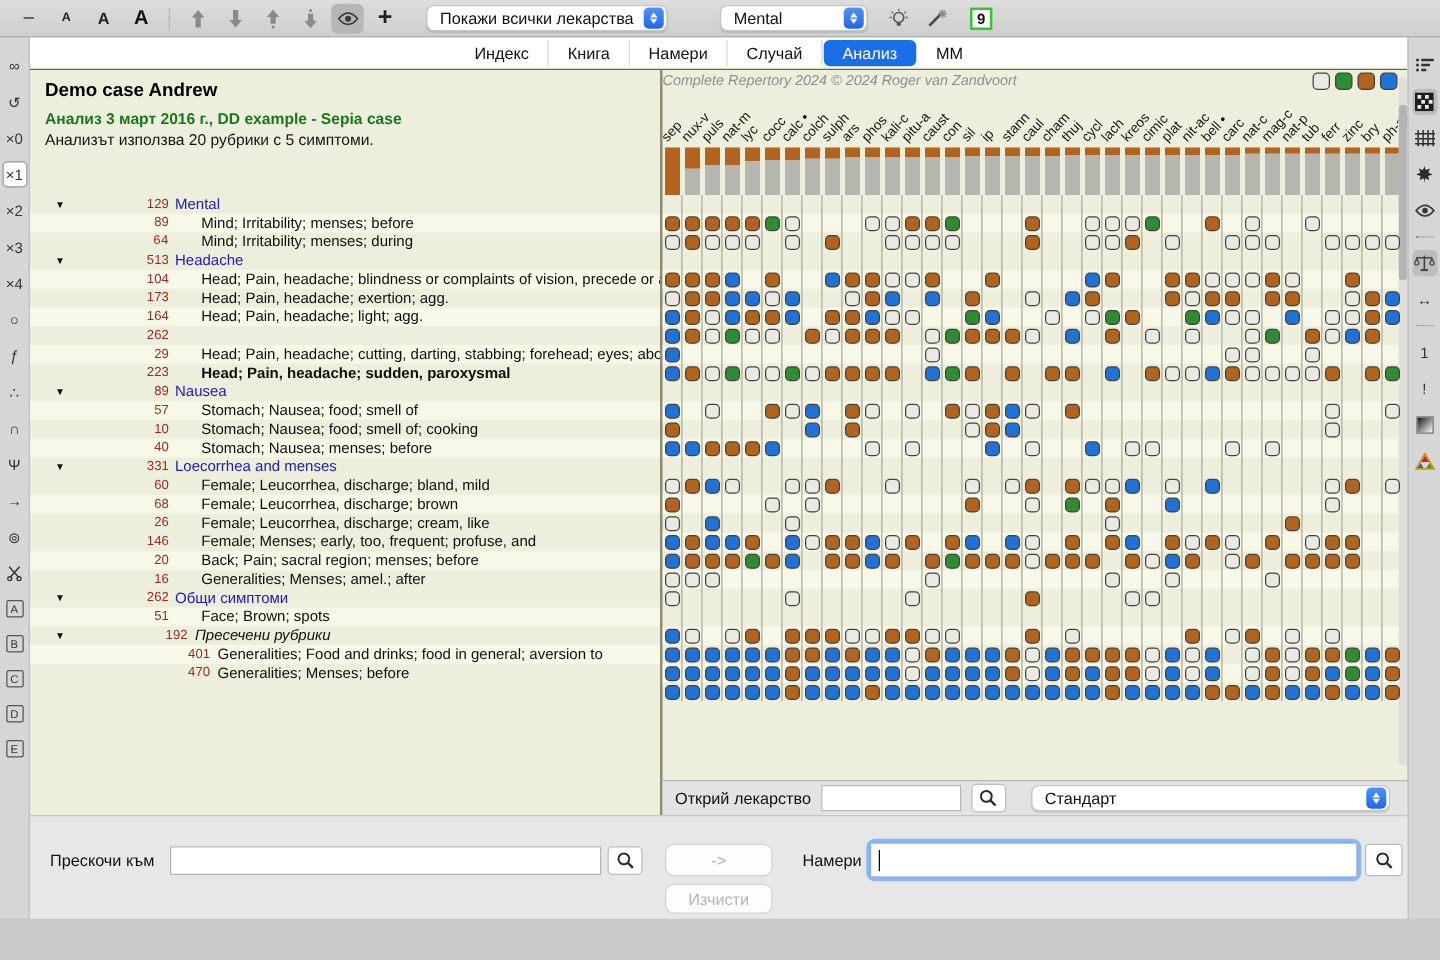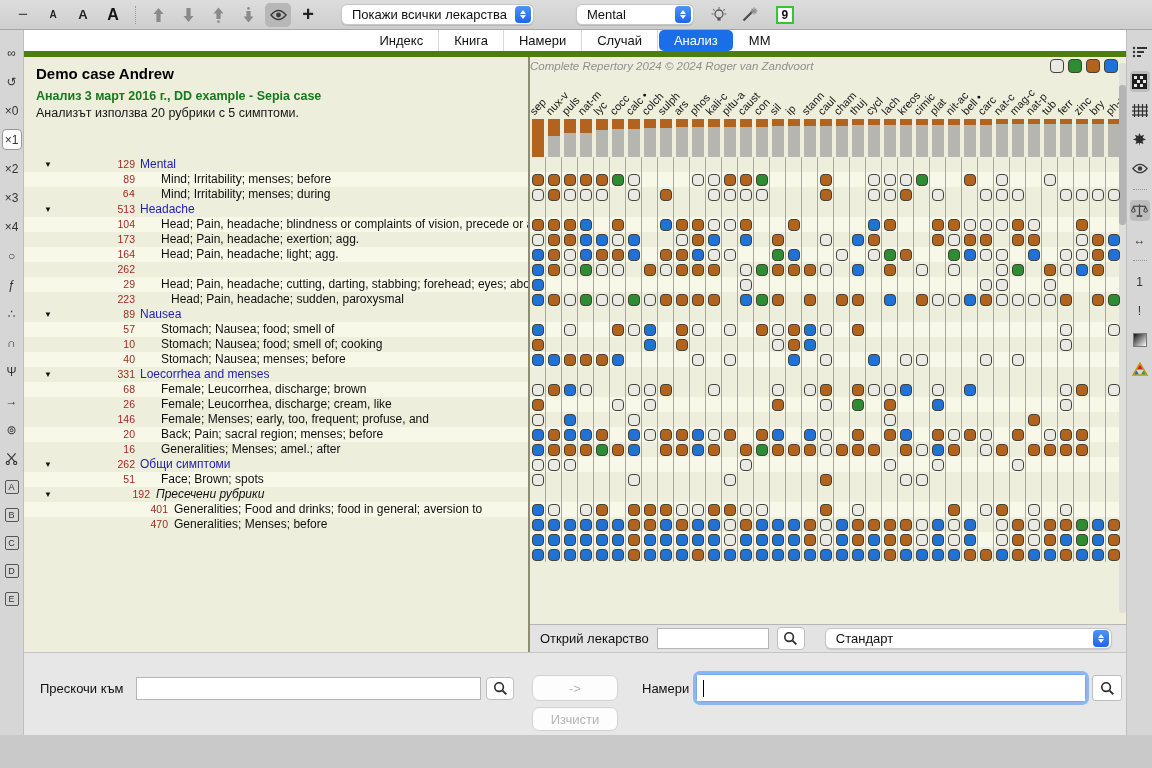--- a/index.html
+++ b/index.html
@@ -40,7 +40,7 @@
 
 
 .content{flex:1;display:flex;flex-direction:column;min-width:0}
-.tabbar{flex:0 0 26px;background:#fff;border-bottom:6px solid #4d7c0f;display:flex;align-items:center;justify-content:center}
+.tabbar{flex:0 0 26px;background:#fff;border-bottom:1px solid #4d7c0f;display:flex;align-items:center;justify-content:center}
 .tab{font-size:13px;color:#111;padding:3px 15px;border-right:1px solid #d8d8d8;cursor:default}
 .tab:last-child{border-right:none}
 .tab.active{background:var(--accent);color:#fff;border-radius:5px;border-right:none;margin:0 1px}

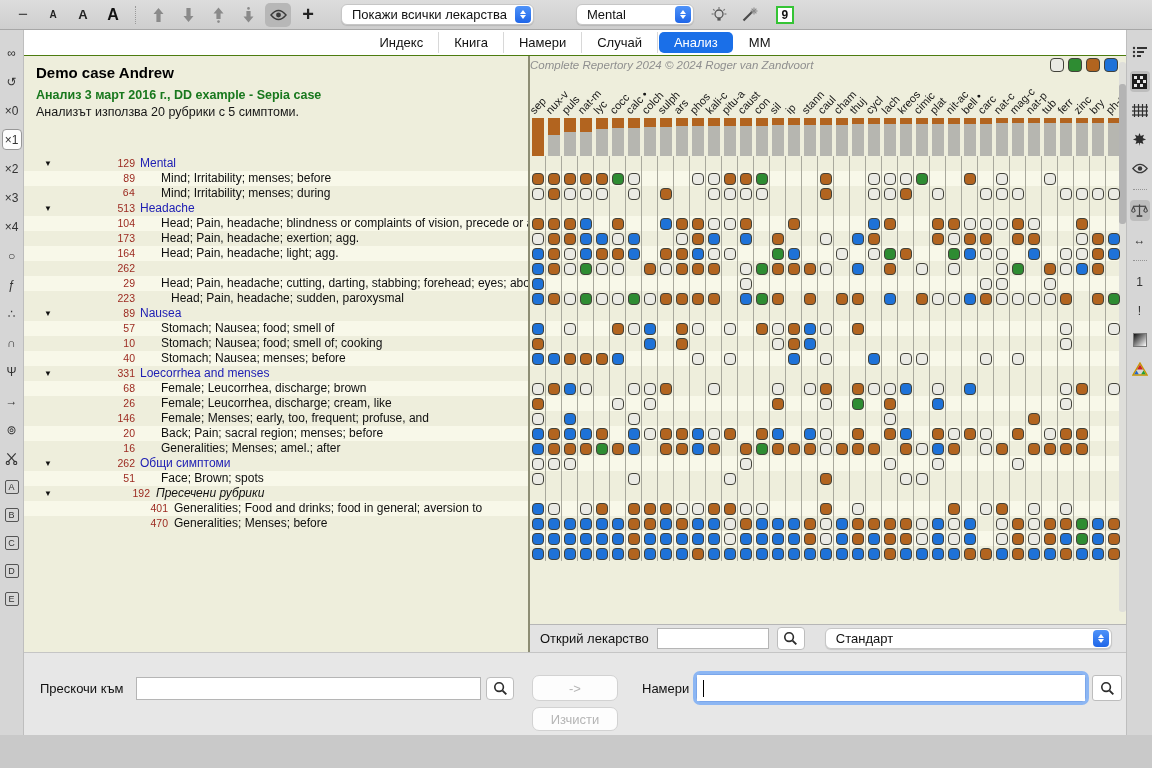--- a/index.html
+++ b/index.html
@@ -277,7 +277,7 @@
               </div>
               <div class="row rubric">
                 <span class="cnt" style="width: 111px;">223</span>
-                <span class="lbl" style="left: 147px;">Head; Pain, headache; sudden, paroxysmal</span>
+                <span class="lbl" style="left: 137px; font-weight: bold;">Head; Pain, headache; sudden, paroxysmal</span>
               </div>
               <div class="row group">
                 <span class="tri">▼</span>

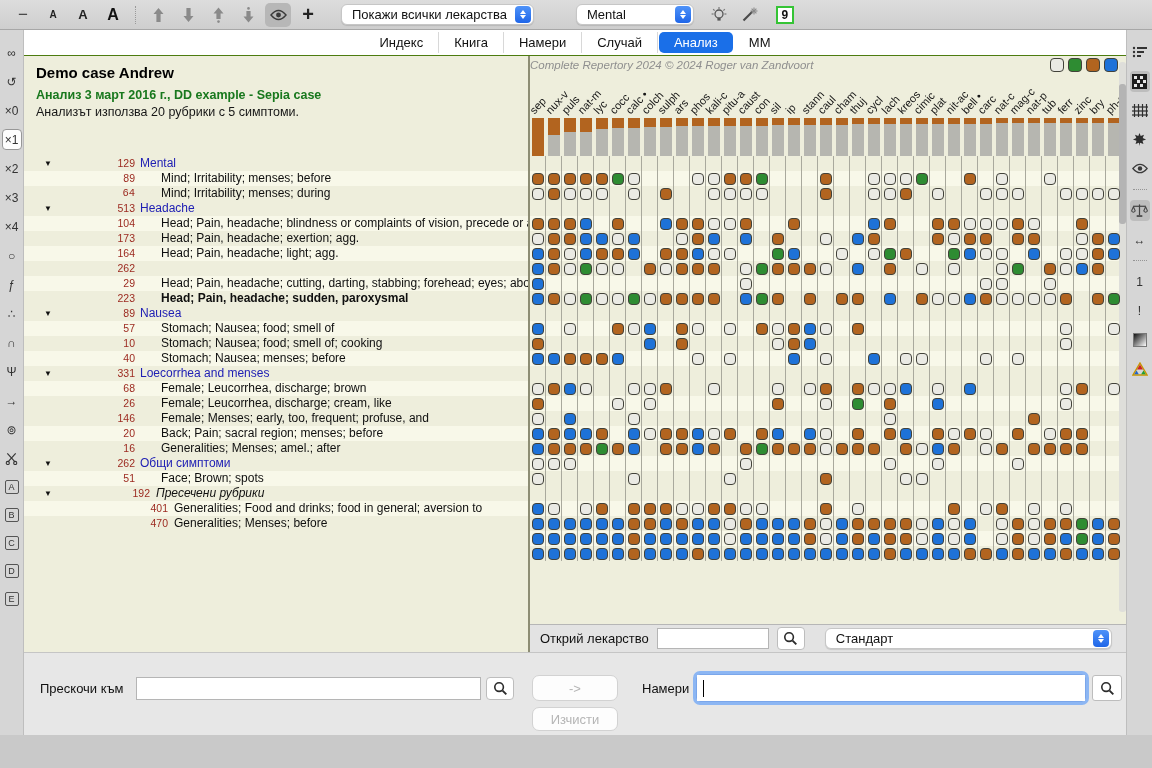--- a/index.html
+++ b/index.html
@@ -301,6 +301,10 @@
                 <span class="cnt" style="width: 111px;">331</span>
                 <span class="lbl" style="left: 116px;">Loecorrhea and menses</span>
               </div>
+              <div class="row rubric">
+                <span class="cnt" style="width: 111px;">60</span>
+                <span class="lbl" style="left: 137px;">Female; Leucorrhea, discharge; bland, mild</span>
+              </div>
               <div class="row rubric band">
                 <span class="cnt" style="width: 111px;">68</span>
                 <span class="lbl" style="left: 137px;">Female; Leucorrhea, discharge; brown</span>

